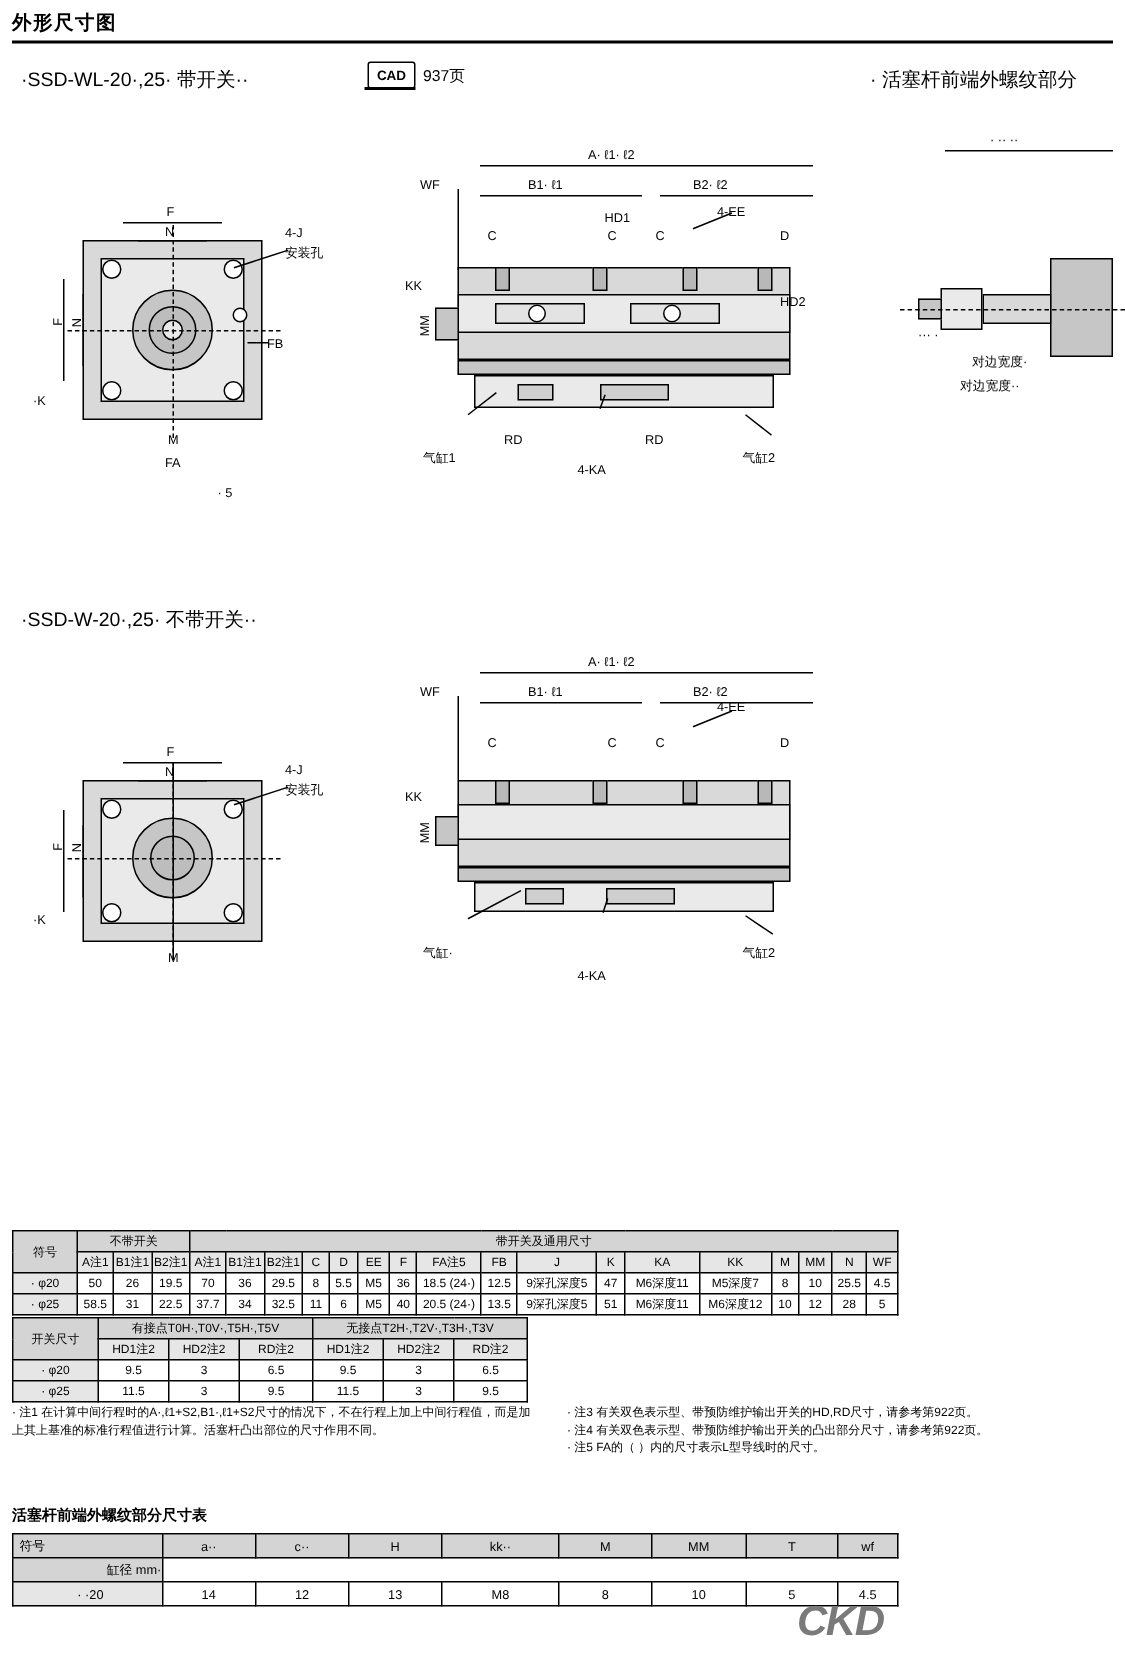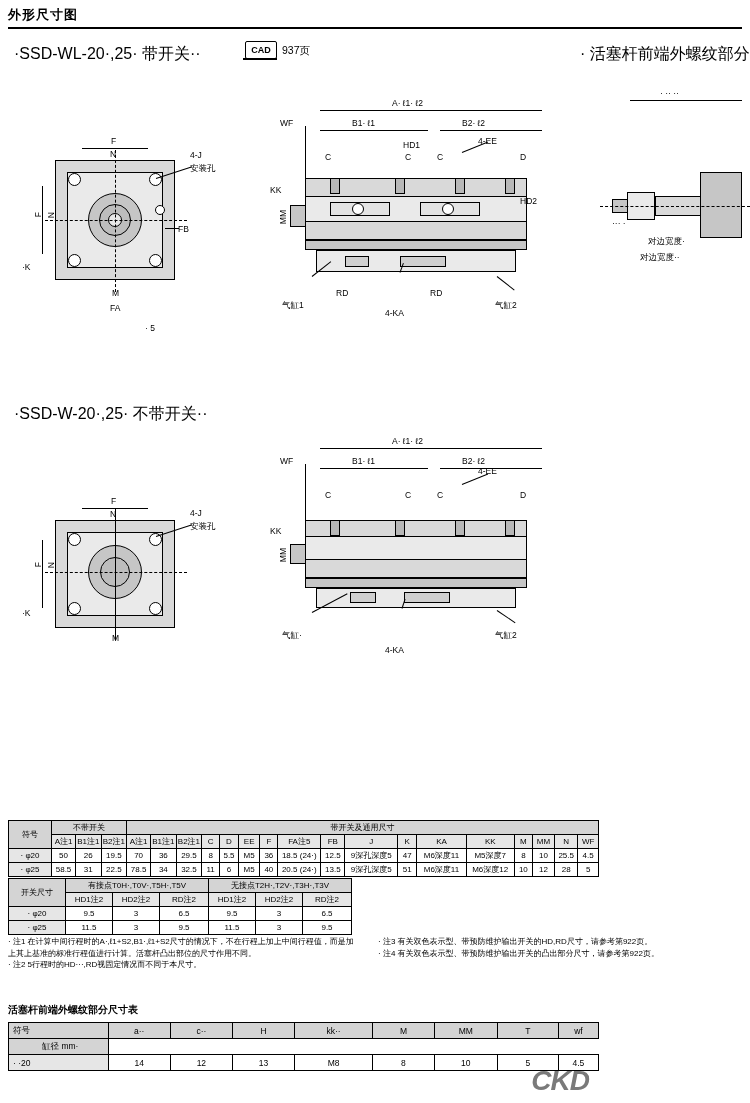--- a/index.html
+++ b/index.html
@@ -15,7 +15,7 @@
   .title-txt{font-size:13px;font-weight:bold;letter-spacing:1px;}
   .title-rule{border-bottom:2px solid #000;margin-top:3px;width:734px;}
 
-  .model-line{position:absolute;font-size:16px;white-space:nowrap;text-align:center;}
+  .model-line{position:absolute;font-size:13px;white-space:nowrap;text-align:center;}
   .cad-box{
     position:absolute;border:1px solid #000;border-radius:2px;
     width:30px;height:16px;font-size:9px;font-weight:bold;

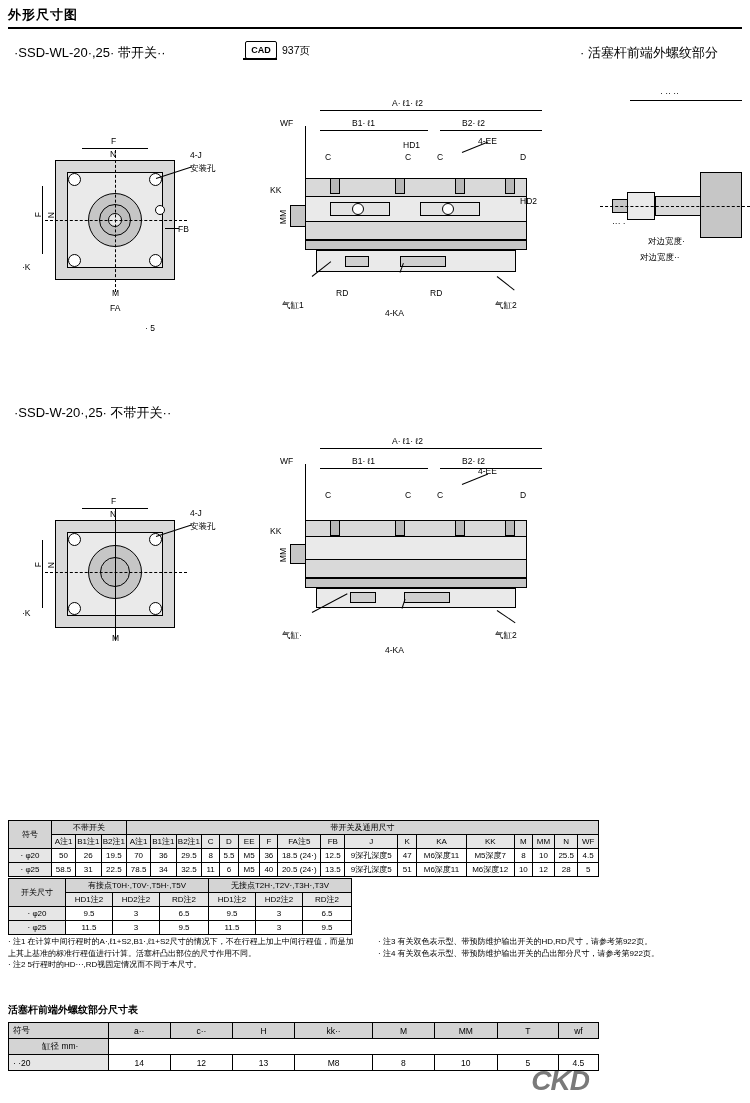--- a/index.html
+++ b/index.html
@@ -286,7 +286,7 @@
       <td>58.5</td>
       <td>31</td>
       <td>22.5</td>
-      <td>78.5</td>
+      <td>37.7</td>
       <td>34</td>
       <td>32.5</td>
       <td>11</td>

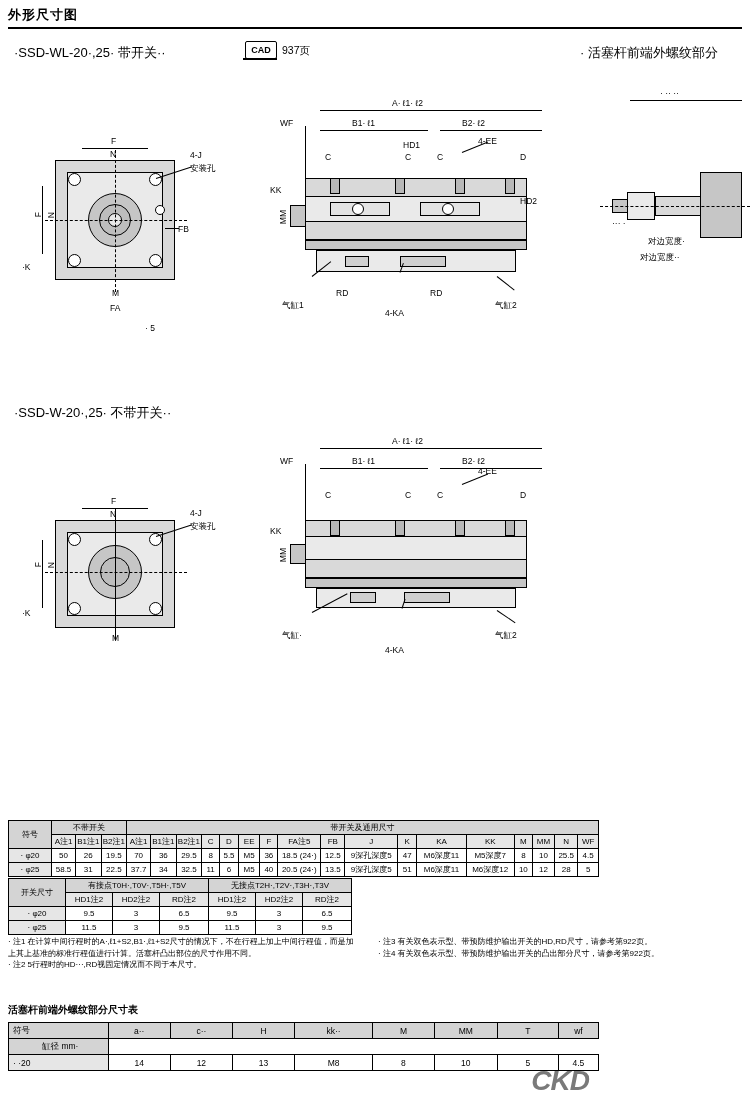--- a/index.html
+++ b/index.html
@@ -345,7 +345,6 @@
 
   <div class="notes" style="left:8px;top:936px;width:352px;">
     <div>· 注1 在计算中间行程时的A·,ℓ1+S2,B1·,ℓ1+S2尺寸的情况下，不在行程上加上中间行程值，而是加上其上基准的标准行程值进行计算。活塞杆凸出部位的尺寸作用不同。</div>
-    <div>· 注2 5行程时的HD···,RD视固定情况而不同于本尺寸。</div>
   </div>
   <div class="notes" style="left:378px;top:936px;width:364px;">
     <div>· 注3 有关双色表示型、带预防维护输出开关的HD,RD尺寸，请参考第922页。</div>

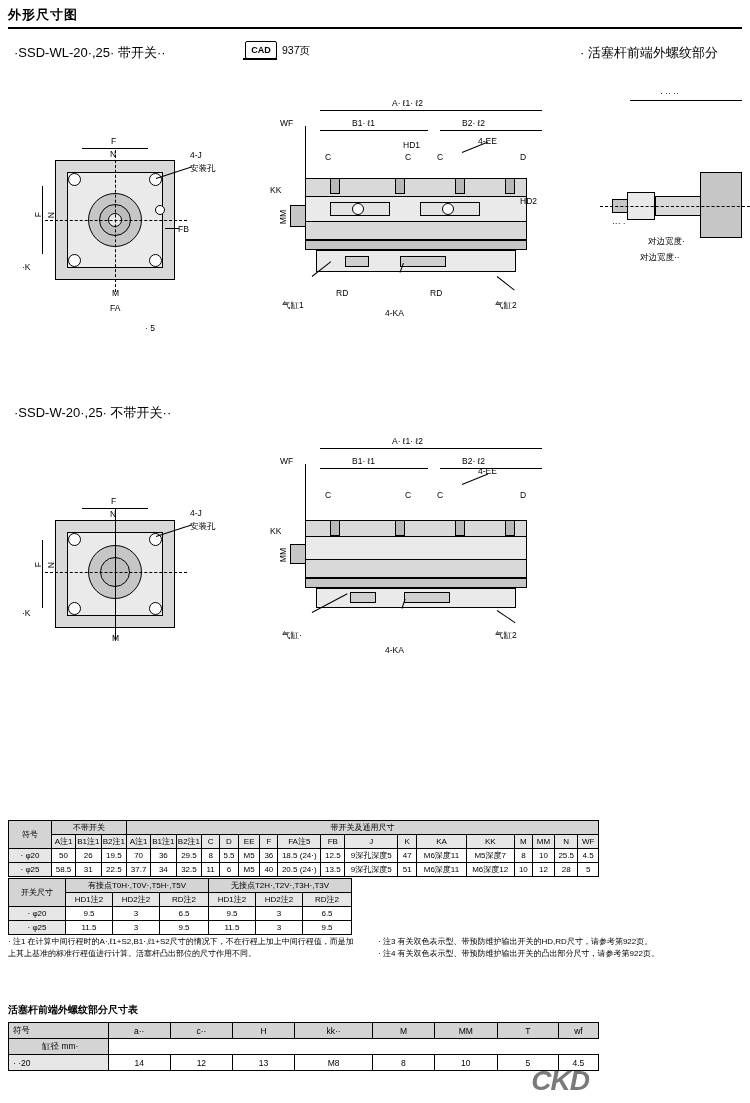--- a/index.html
+++ b/index.html
@@ -349,6 +349,7 @@
   <div class="notes" style="left:378px;top:936px;width:364px;">
     <div>· 注3 有关双色表示型、带预防维护输出开关的HD,RD尺寸，请参考第922页。</div>
     <div>· 注4 有关双色表示型、带预防维护输出开关的凸出部分尺寸，请参考第922页。</div>
+    <div>· 注5 FA的（ ）内的尺寸表示L型导线时的尺寸。</div>
   </div>
 
   <div class="sect-title">活塞杆前端外螺纹部分尺寸表</div>

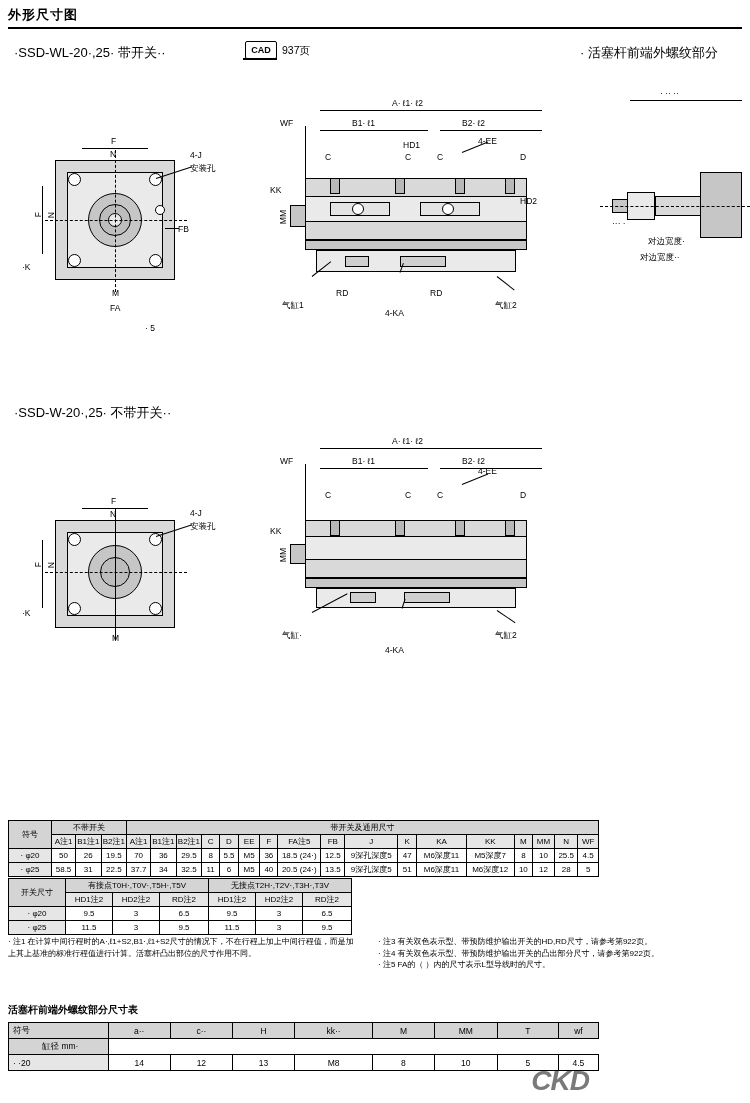--- a/index.html
+++ b/index.html
@@ -369,7 +369,7 @@
       <td class="hd" style="width:48px;">wf</td>
     </tr>
     <tr>
-      <td class="hd" style="text-align:center;padding-left:4px;">缸径 mm·</td>
+      <td class="hd" style="text-align:right;padding-left:4px;">缸径 mm·</td>
       <td colspan="8" style="border:none;"></td>
     </tr>
     <tr>

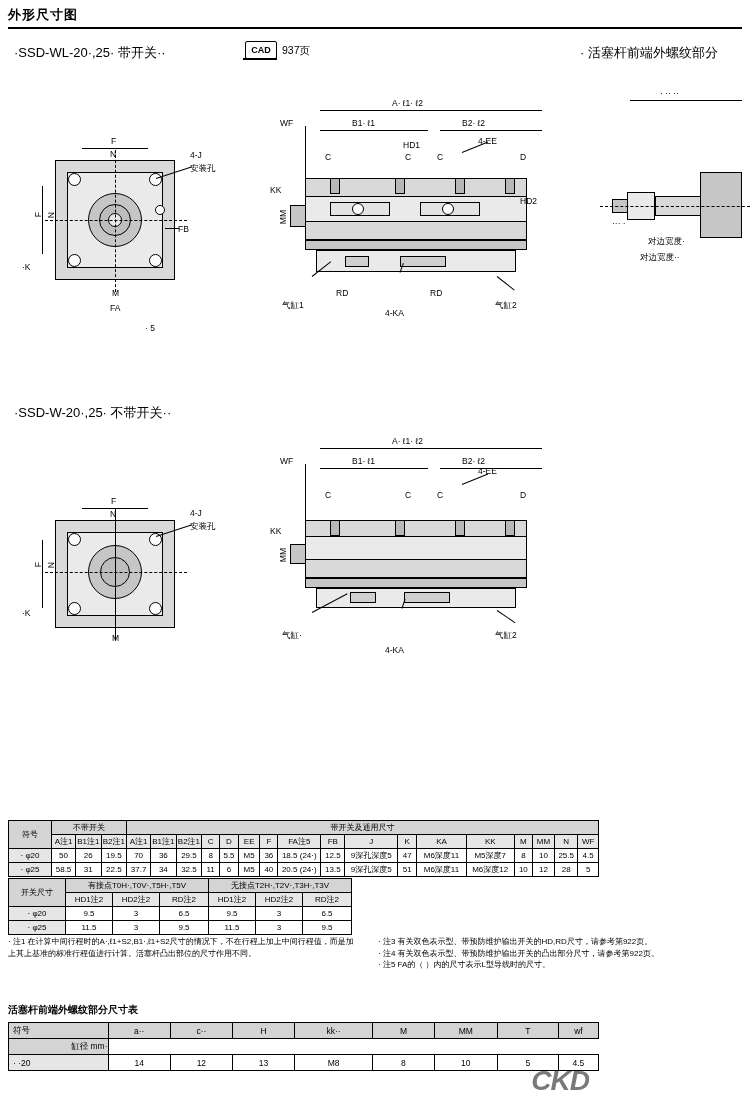--- a/index.html
+++ b/index.html
@@ -373,7 +373,7 @@
       <td colspan="8" style="border:none;"></td>
     </tr>
     <tr>
-      <td class="hd2" style="text-align:left;padding-left:4px;">· ·20</td>
+      <td class="hd2" style="text-align:center;padding-left:4px;">· ·20</td>
       <td>14</td>
       <td>12</td>
       <td>13</td>

